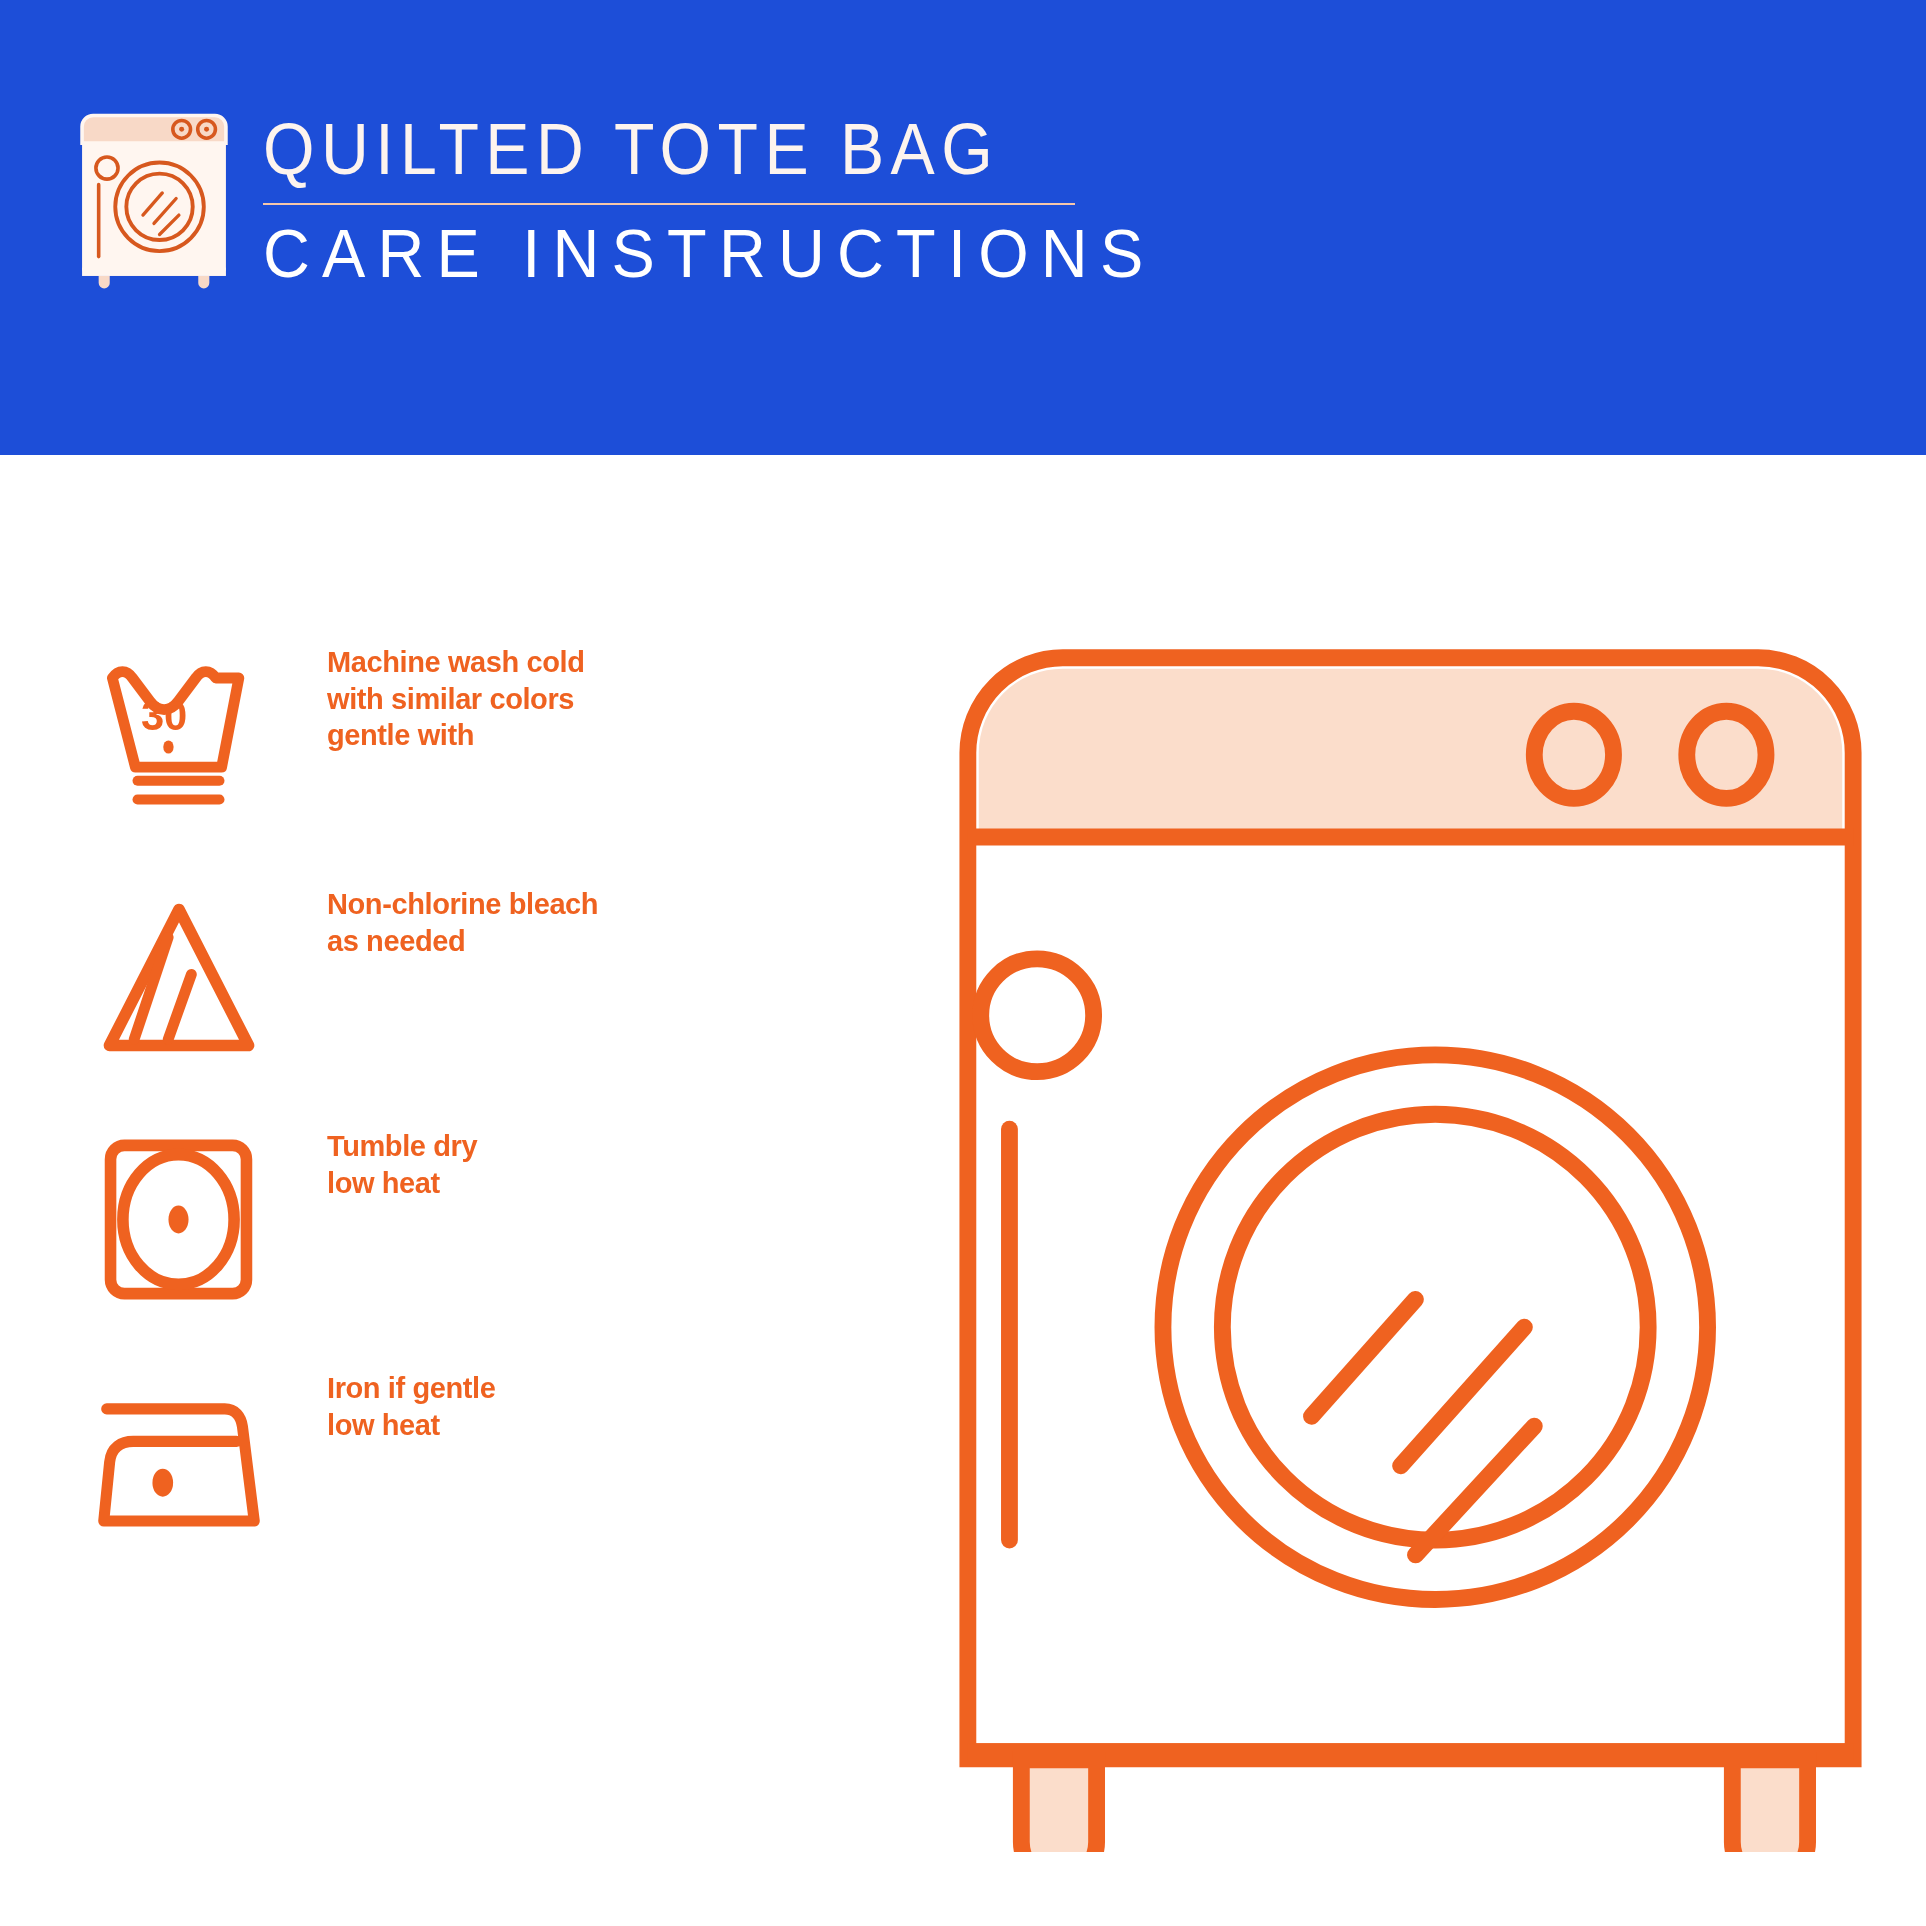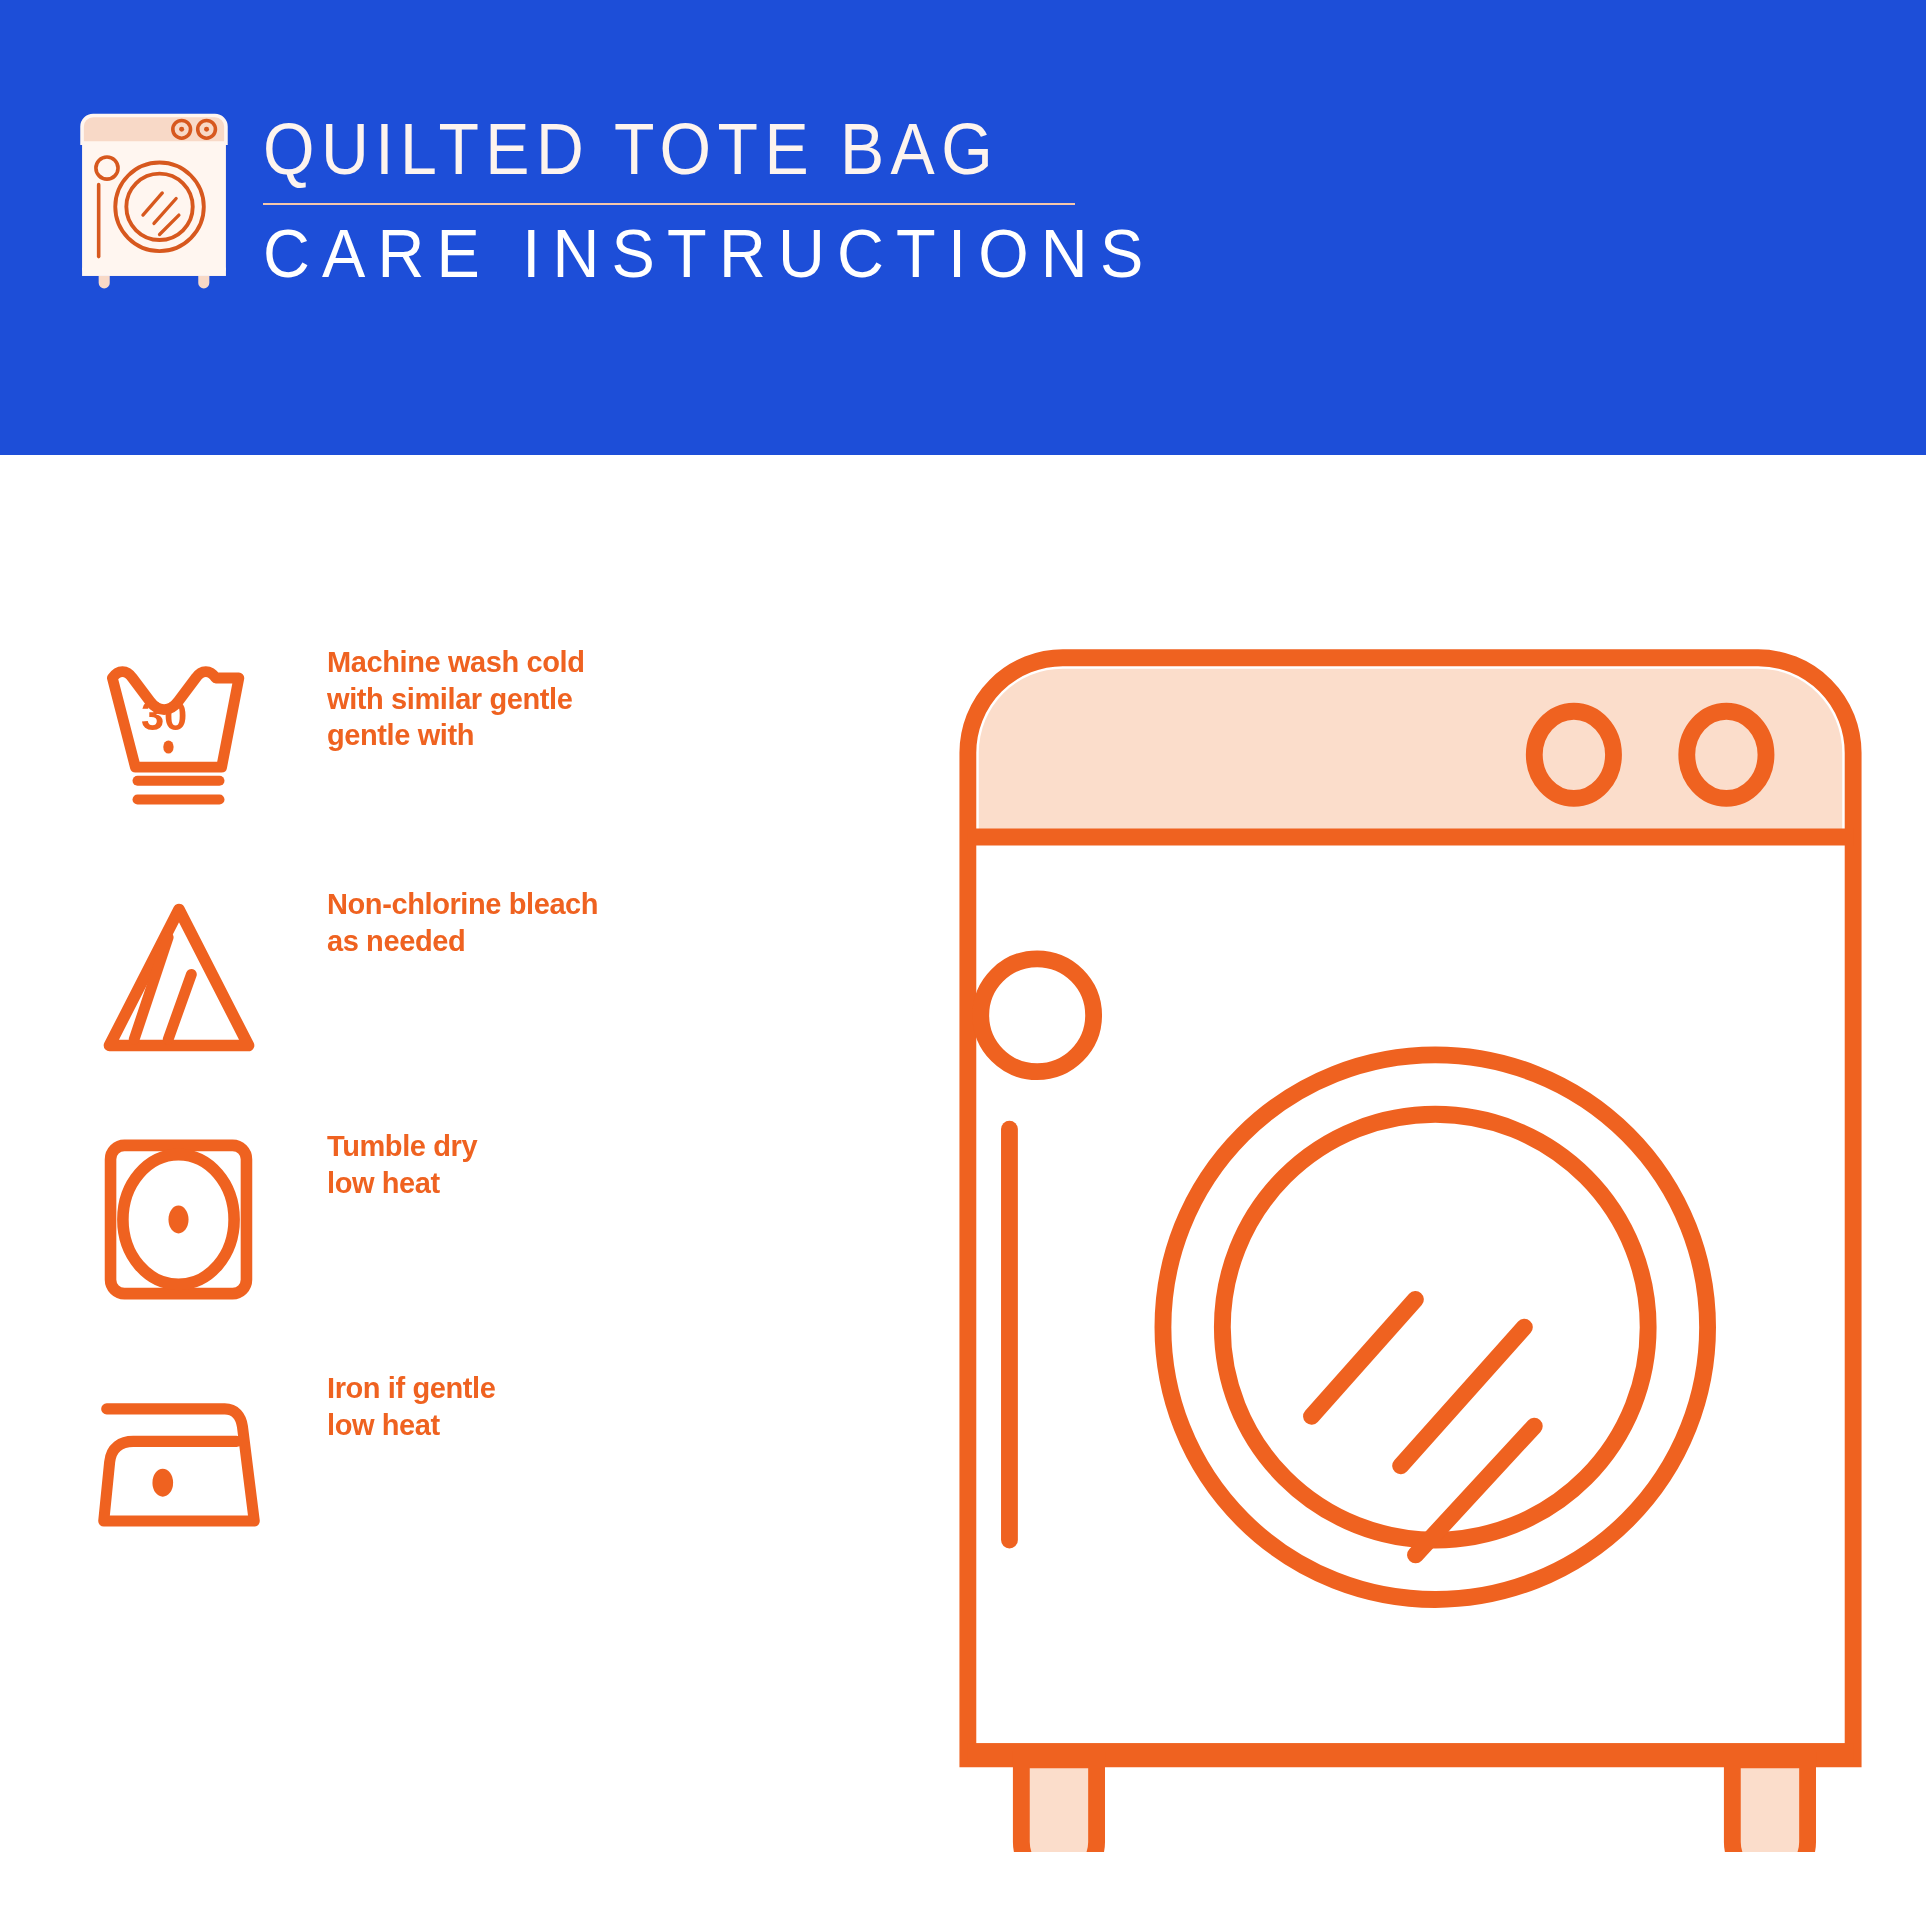--- a/index.html
+++ b/index.html
@@ -171,7 +171,7 @@
     </div>
     <div class="care-text">
       <span class="ln">Machine wash cold</span>
-      <span class="ln">with similar gentle</span>
+      <span class="ln">with similar colors</span>
       <span class="ln">gentle with</span>
     </div>
   </div>

